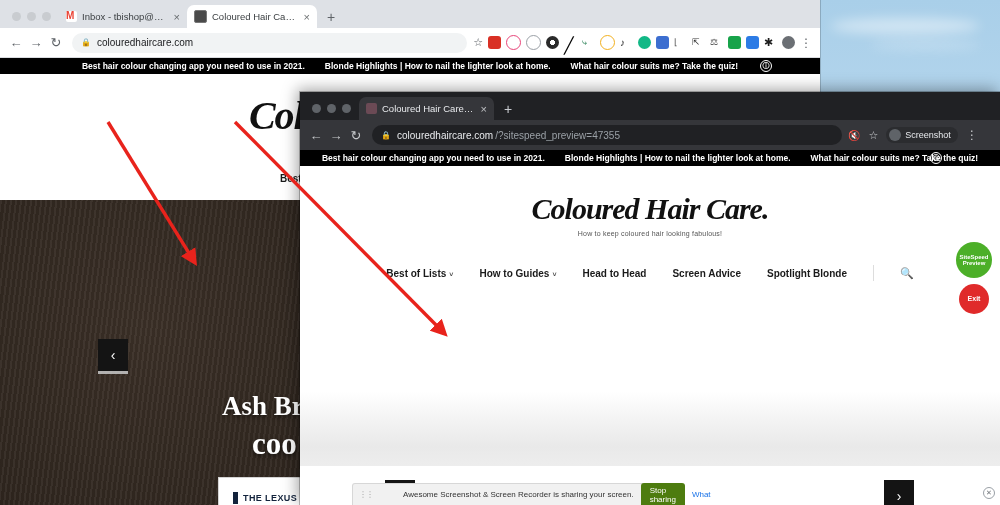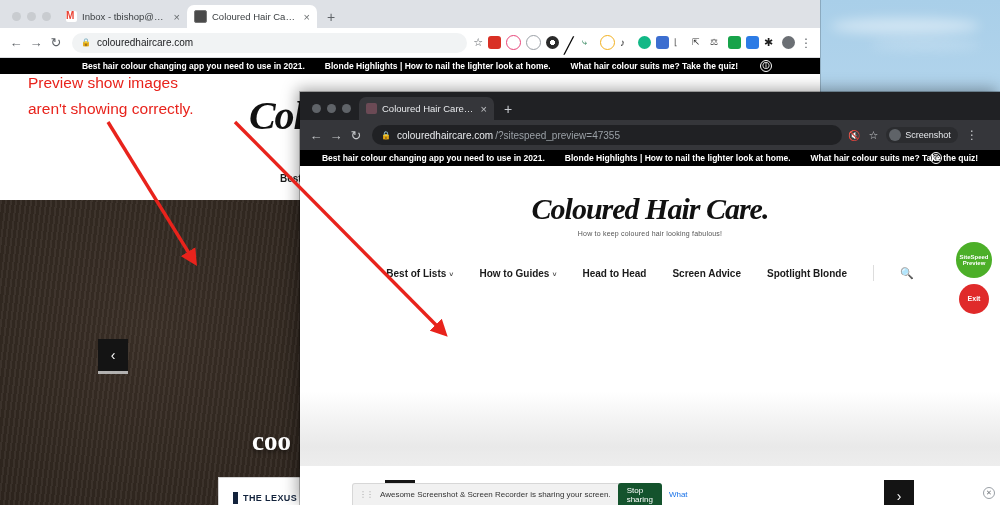--- a/index.html
+++ b/index.html
@@ -340,10 +340,6 @@
   </div>
 
   <div class="anno">
-    <div class="anno-text">
-      <div>Preview show images</div>
-      <div>aren't showing correctly.</div>
-    </div>
     <svg width="1000" height="505" style="position:absolute;left:0;top:0;">
       <defs>
         <marker id="ah" markerWidth="5" markerHeight="5" refX="2.2" refY="2.5" orient="auto">

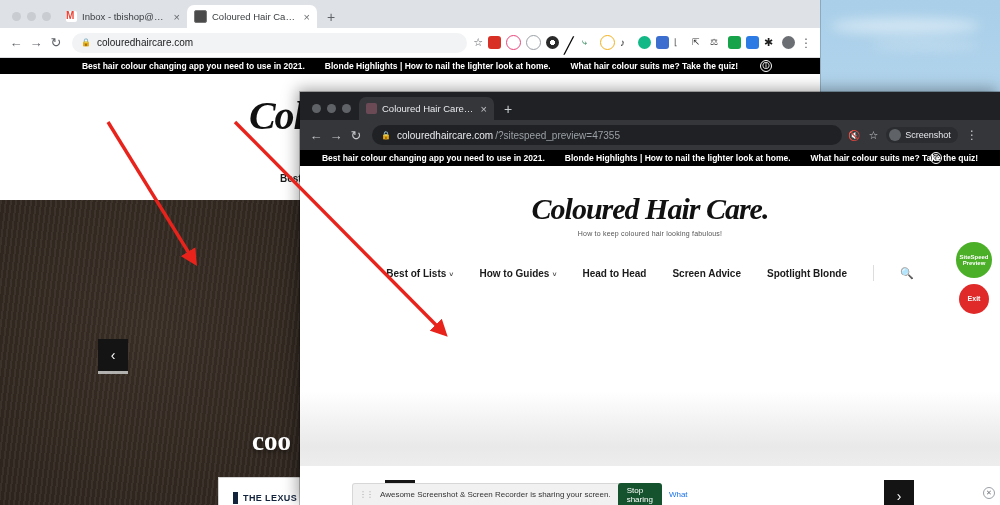--- a/index.html
+++ b/index.html
@@ -249,6 +249,7 @@
       <div class="hero" style="height:319px;position:relative;">
         <div class="hero-img"></div>
         <div class="hero-strands"></div>
+        <div class="hero-title" style="left:222px;top:191px;font-size:27px;">Ash Br</div>
         <div class="hero-title" style="left:252px;top:226px;font-size:27px;">coo</div>
         <div class="carbtn shadowed" style="left:98px;top:139px;">‹</div>
         <div class="adback">

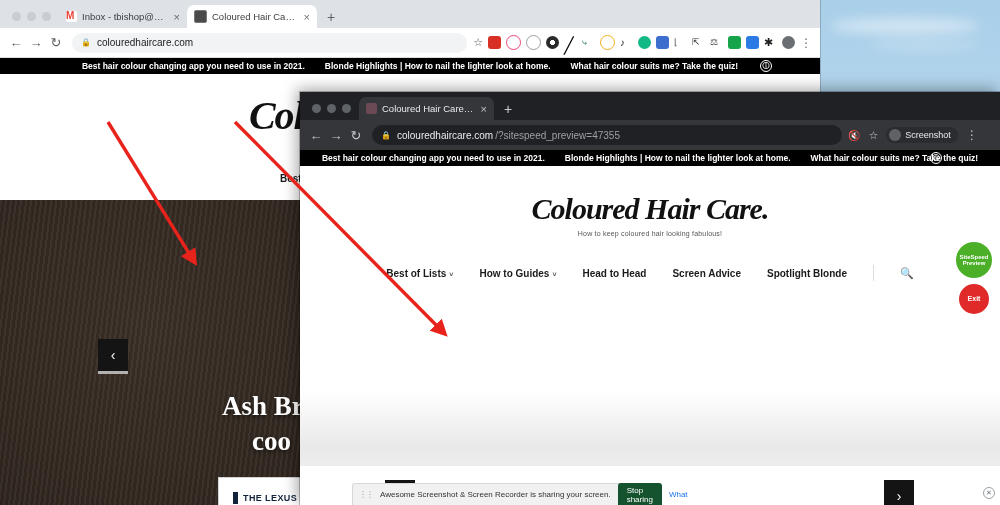--- a/index.html
+++ b/index.html
@@ -250,7 +250,7 @@
         <div class="hero-img"></div>
         <div class="hero-strands"></div>
         <div class="hero-title" style="left:222px;top:191px;font-size:27px;">Ash Br</div>
-        <div class="hero-title" style="left:252px;top:226px;font-size:27px;">coo</div>
+        <div class="hero-title" style="left:252px;top:226px;font-size:31px;">coo</div>
         <div class="carbtn shadowed" style="left:98px;top:139px;">‹</div>
         <div class="adback">
           <span class="bar"></span>

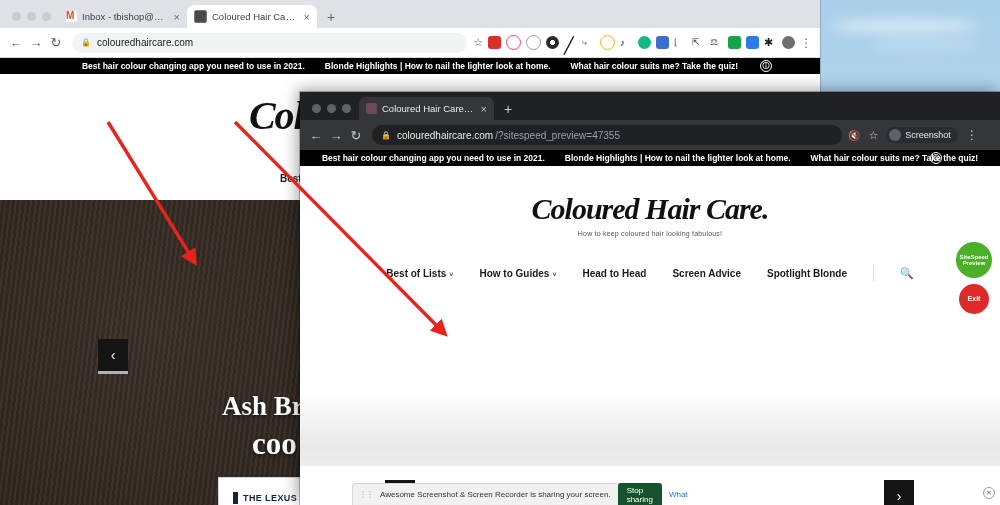--- a/index.html
+++ b/index.html
@@ -155,7 +155,7 @@
     border-radius:3px 3px 0 0;
   }
   .grip{color:#9e9e9e;font-size:8px;letter-spacing:-1px;}
-  .sharemsg{flex:1;white-space:nowrap;}
+  .sharemsg{flex:1;white-space:nowrap;margin-left:23px;}
   .stopbtn{background:#14532d;color:#fff;font-size:8px;padding:3px 9px;border-radius:3px;}
   .hidebtn{color:#1a73e8;font-size:8px;}
 

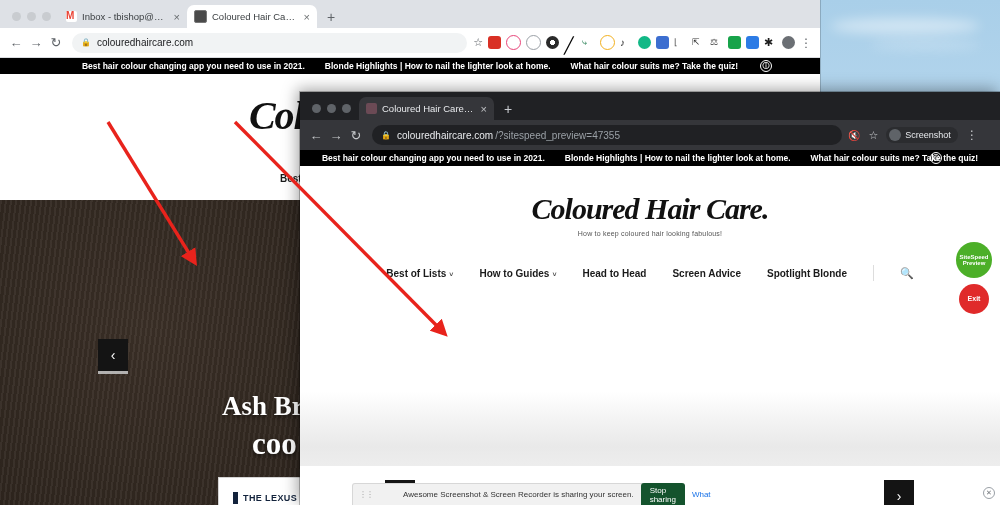--- a/index.html
+++ b/index.html
@@ -156,7 +156,7 @@
   }
   .grip{color:#9e9e9e;font-size:8px;letter-spacing:-1px;}
   .sharemsg{flex:1;white-space:nowrap;margin-left:23px;}
-  .stopbtn{background:#14532d;color:#fff;font-size:8px;padding:3px 9px;border-radius:3px;}
+  .stopbtn{background:#4d7c0f;color:#fff;font-size:8px;padding:3px 9px;border-radius:3px;}
   .hidebtn{color:#1a73e8;font-size:8px;}
 
   

